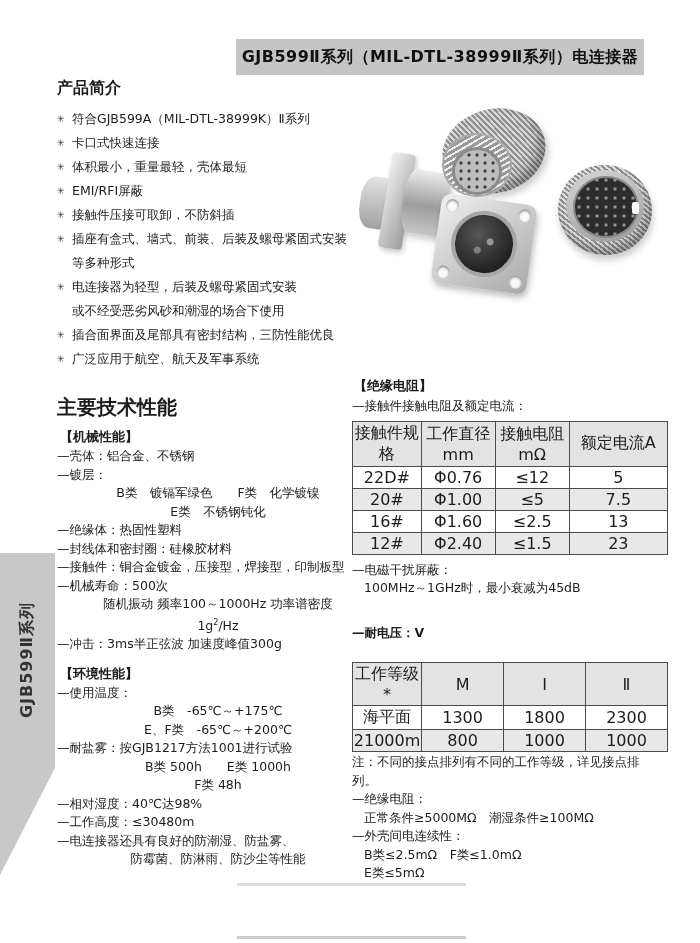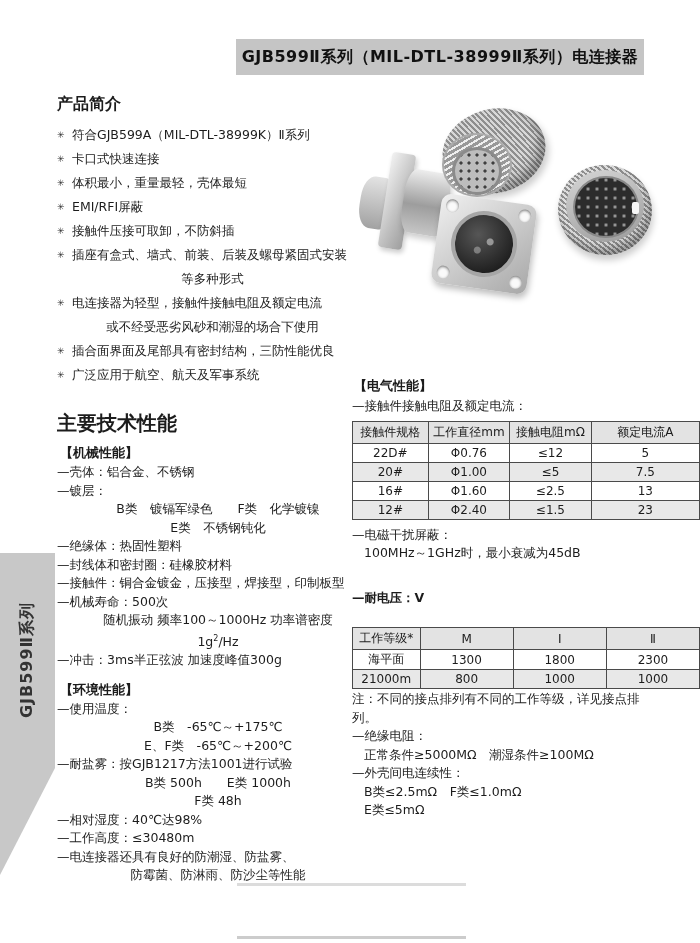--- a/index.html
+++ b/index.html
@@ -12,7 +12,7 @@
              text-align:center;color:#111;letter-spacing:.5px;}
 
   
-  .col-left{position:absolute;left:57px;top:94px;width:296px;}
+  .col-left{position:absolute;left:57px;top:78px;width:296px;}
   .intro-heading{font-size:16px;font-weight:bold;line-height:20px;margin:0 0 9px 0;}
   .bullets{font-size:12.5px;line-height:24px;}
   .b-line{white-space:nowrap;}

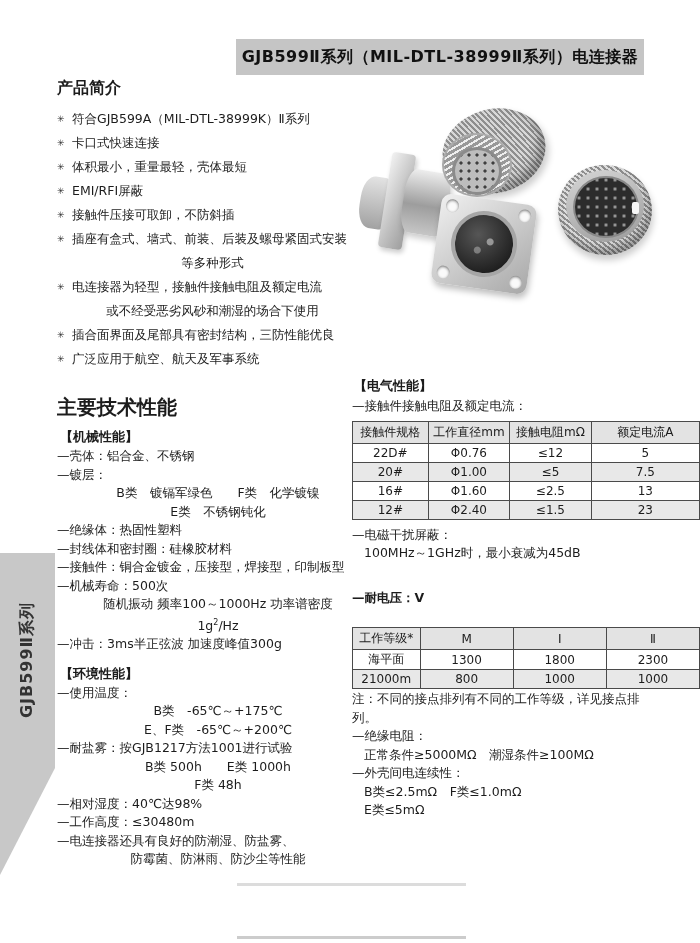--- a/index.html
+++ b/index.html
@@ -17,7 +17,7 @@
   .bullets{font-size:12.5px;line-height:24px;}
   .b-line{white-space:nowrap;}
   .b-line .bullet{display:inline-block;width:15px;font-size:9px;color:#333;vertical-align:1px;}
-  .b-line.cont{padding-left:15px;text-align:center;}
+  .b-line.cont{padding-left:15px;}
   .specs-heading{font-size:20px;font-weight:bold;line-height:20px;margin:26px 0 0 0;}
   .bracket-heading{font-size:13px;font-weight:bold;line-height:17px;margin:11px 0 2px 3px;}
   .bracket-heading.env{}

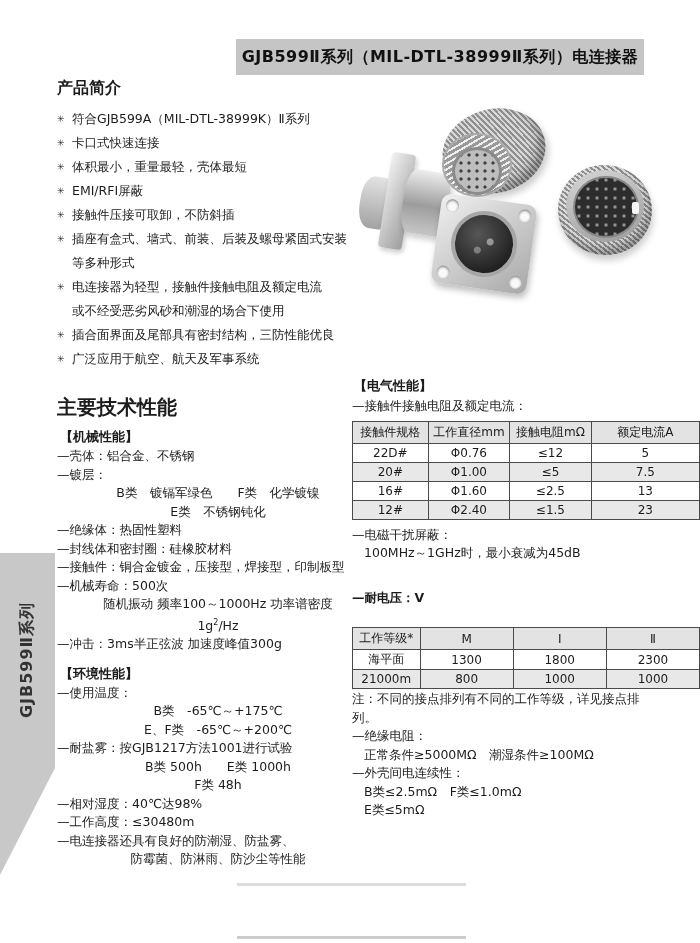--- a/index.html
+++ b/index.html
@@ -147,7 +147,7 @@
       <div class="b-line"><span class="bullet">✳</span><span>接触件压接可取卸，不防斜插</span></div>
       <div class="b-line"><span class="bullet">✳</span><span>插座有盒式、墙式、前装、后装及螺母紧固式安装</span></div>
       <div class="b-line cont"><span>等多种形式</span></div>
-      <div class="b-line"><span class="bullet">✳</span><span>电连接器为轻型，接触件接触电阻及额定电流</span></div>
+      <div class="b-line"><span class="bullet">✳</span><span>电连接器为轻型，后装及螺母紧固式安装</span></div>
       <div class="b-line cont"><span>或不经受恶劣风砂和潮湿的场合下使用</span></div>
       <div class="b-line"><span class="bullet">✳</span><span>插合面界面及尾部具有密封结构，三防性能优良</span></div>
       <div class="b-line"><span class="bullet">✳</span><span>广泛应用于航空、航天及军事系统</span></div>

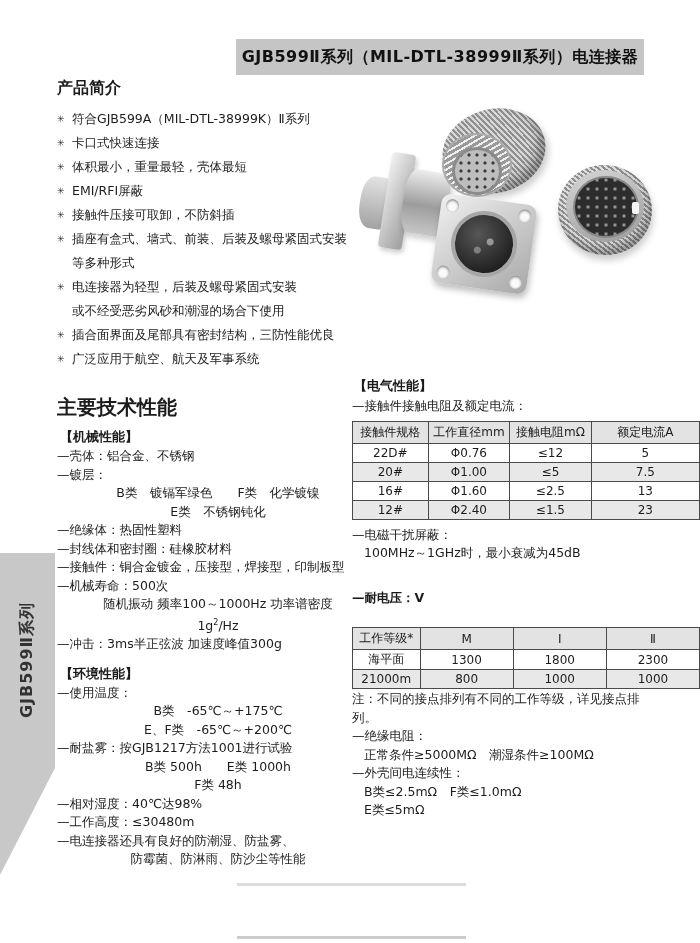--- a/index.html
+++ b/index.html
@@ -185,7 +185,7 @@
   </div>
 
   <div class="col-right">
-    <div class="bracket-heading">【电气性能】</div>
+    <div class="bracket-heading">【绝缘电阻】</div>
     <div>—接触件接触电阻及额定电流：</div>
 
     <table>

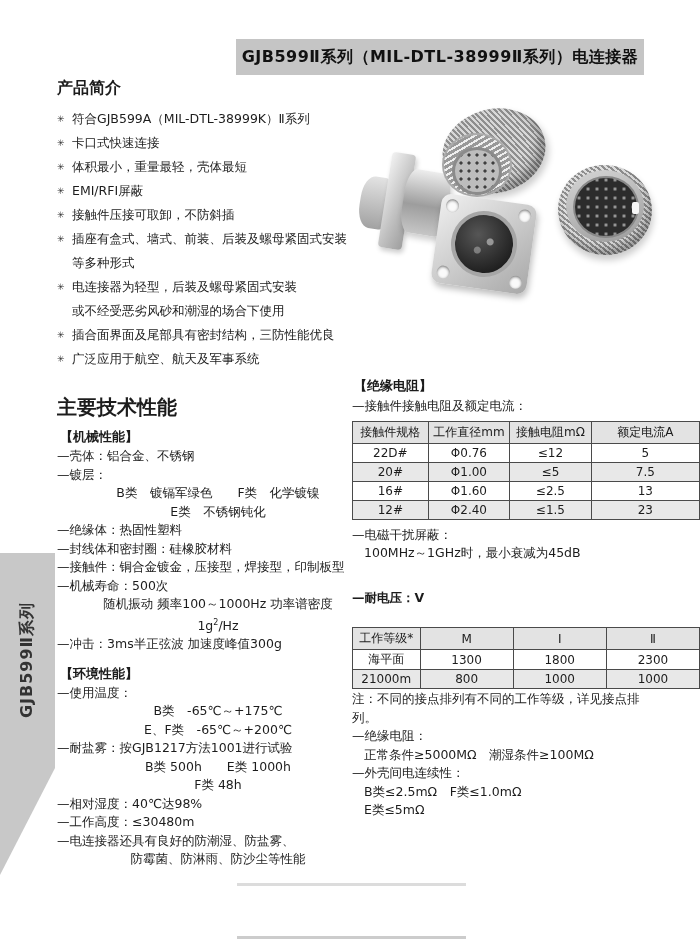--- a/index.html
+++ b/index.html
@@ -30,7 +30,7 @@
   .col-right .bracket-heading{margin:0 0 3px 2px;}
   .col-right .gap-top{margin-top:26px;font-weight:bold;}
   .col-right .indent{padding-left:12px;}
-  table{border-collapse:collapse;margin:5px 0 1px 0;width:348px;font-size:12px;
+  table{border-collapse:collapse;margin:5px 0 1px 0;width:316px;font-size:16px;
         line-height:normal;border:1.5px solid #4a4a4a;}
   th,td{border:1px solid #4a4a4a;text-align:center;padding:1px 0;height:16px;font-weight:normal;}
   thead th{background:#e3e3e3;height:19px;}

